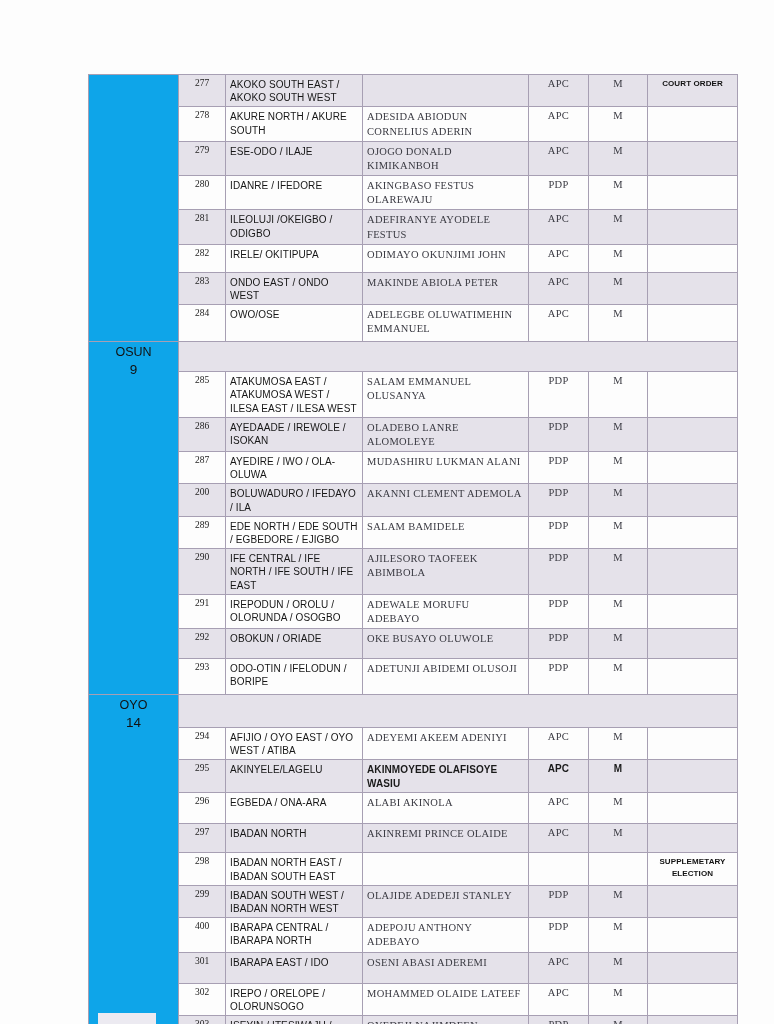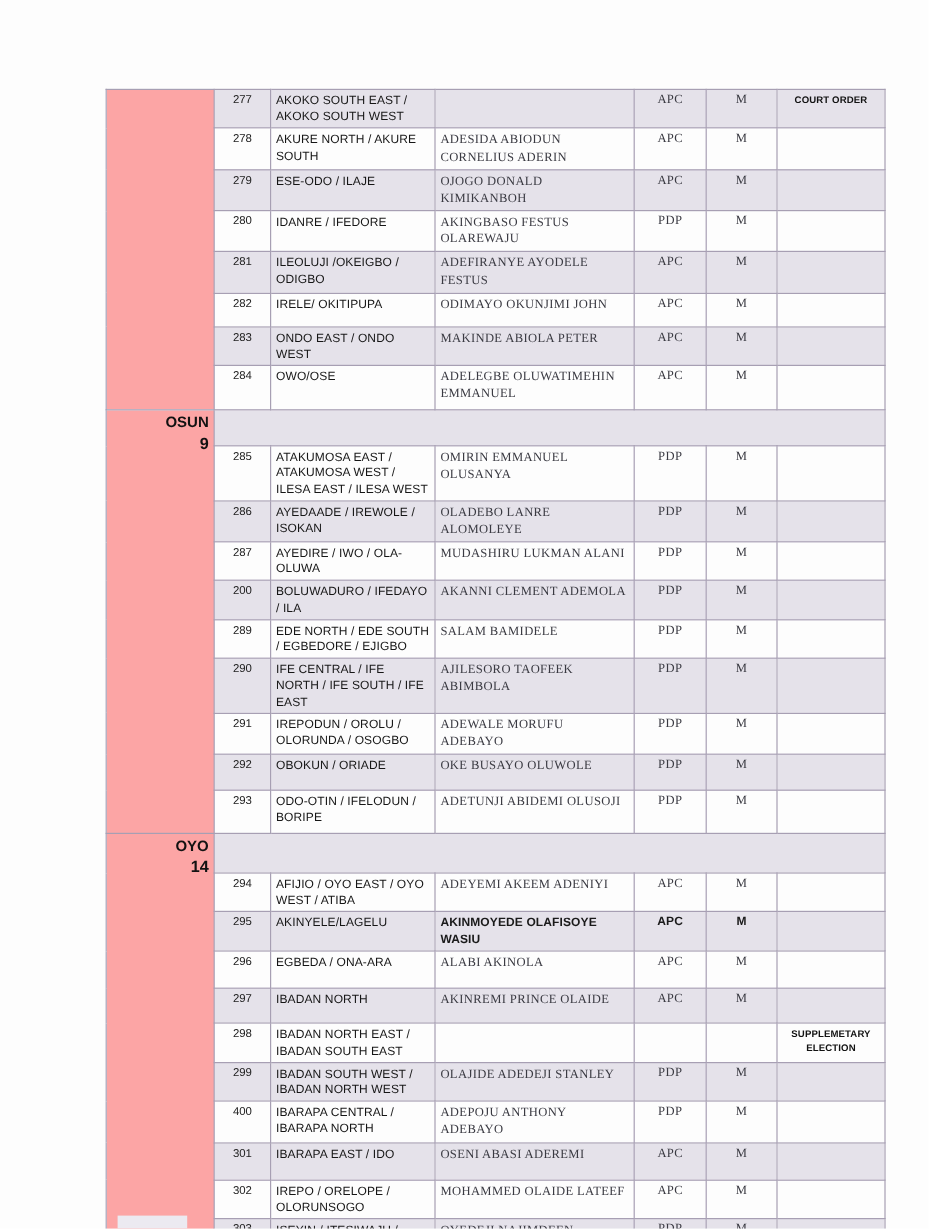--- a/index.html
+++ b/index.html
@@ -23,7 +23,7 @@
     font-size:12.5px;color:#121212;padding-top:3px;line-height:1.25;
   }
   .state-count{font-size:13.5px;margin-top:1px;}
-  .no-cell{text-align:center;font-size:9.5px;color:#222;padding-top:4px;}
+  .no-cell{text-align:center;font-size:9.5px;color:#222;padding-top:4px;font-family:Liberation Serif, serif;}
   .const-cell{font-size:10px;line-height:1.32;color:#161616;letter-spacing:0.1px;}
   .cand-cell{
     font-family:"Liberation Serif",serif;font-size:10.5px;line-height:1.35;

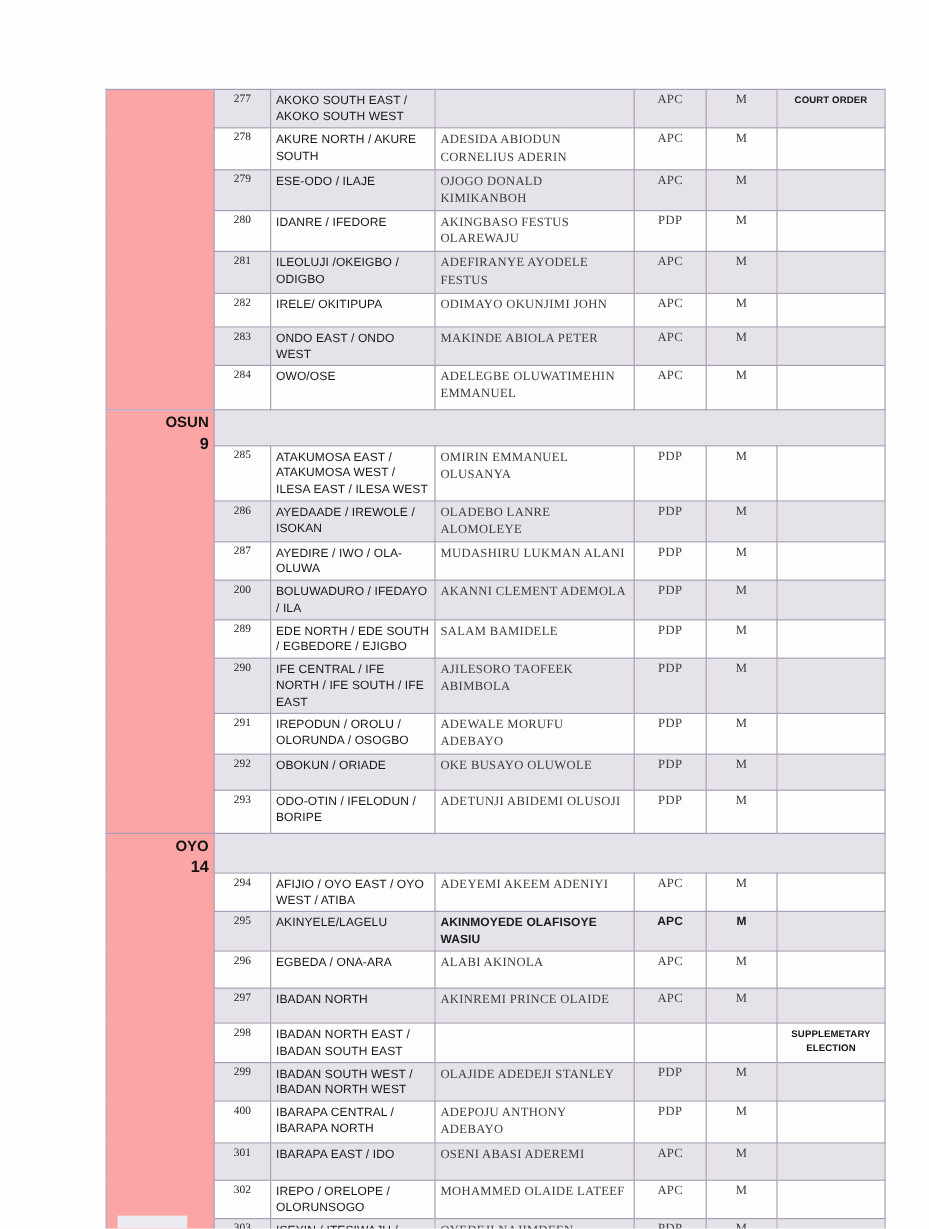--- a/index.html
+++ b/index.html
@@ -19,7 +19,7 @@
   }
   .shade{background:#e5e2ea;}
   .state-cell{
-    background:#fca5a5;text-align:right;font-weight:bold;
+    background:#0ea5e9;text-align:center;font-weight:normal;
     font-size:12.5px;color:#121212;padding-top:3px;line-height:1.25;
   }
   .state-count{font-size:13.5px;margin-top:1px;}

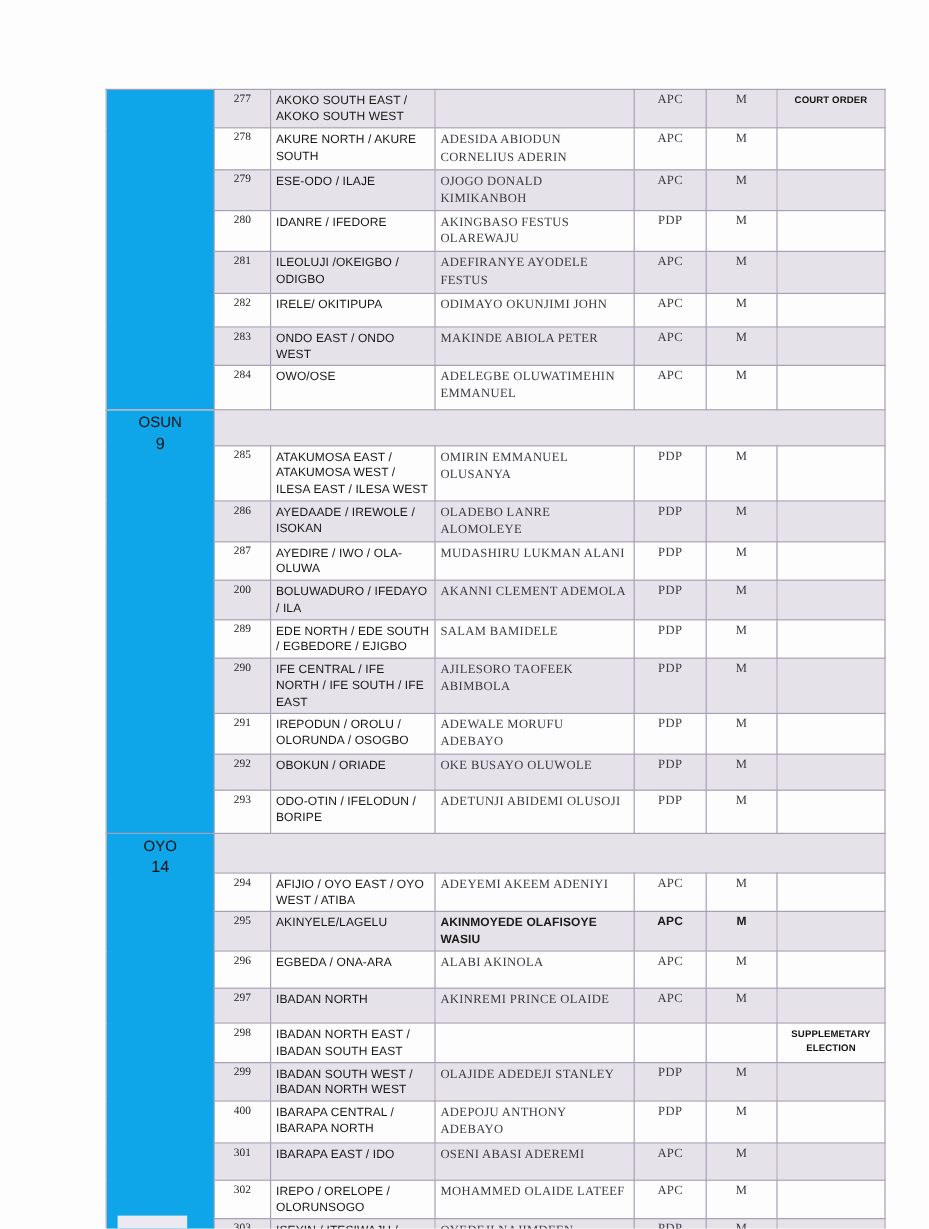--- a/index.html
+++ b/index.html
@@ -142,7 +142,7 @@
         <tr style="height: 38px;">
           <td class="no-cell">285</td>
           <td class="const-cell">ATAKUMOSA EAST / ATAKUMOSA WEST / ILESA EAST / ILESA WEST</td>
-          <td class="cand-cell">OMIRIN EMMANUEL OLUSANYA</td>
+          <td class="cand-cell">SALAM EMMANUEL OLUSANYA</td>
           <td class="party-cell">PDP</td>
           <td class="gender-cell">M</td>
           <td class="remark-cell"></td>

